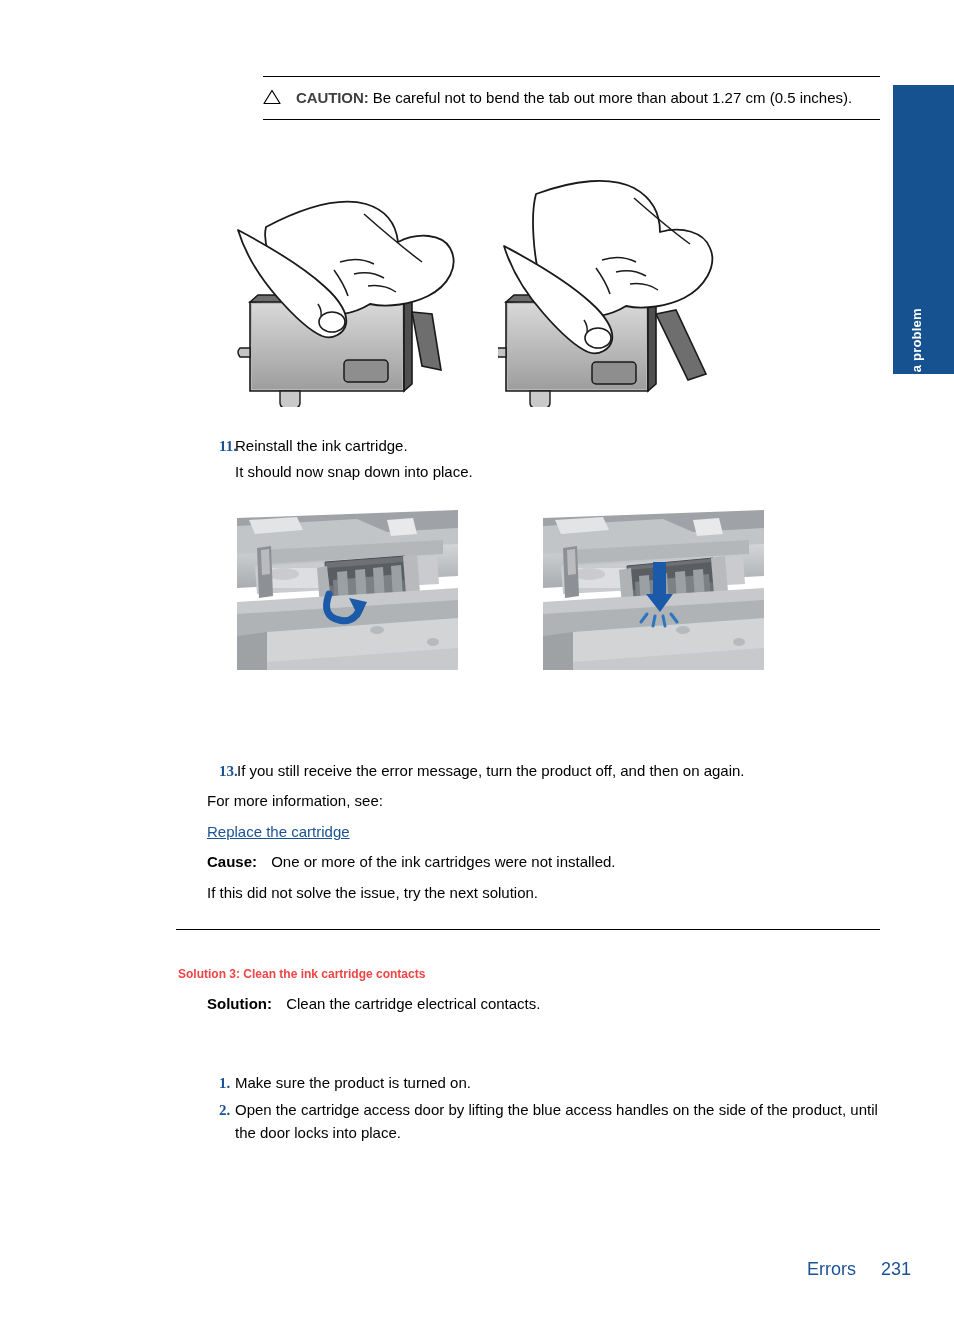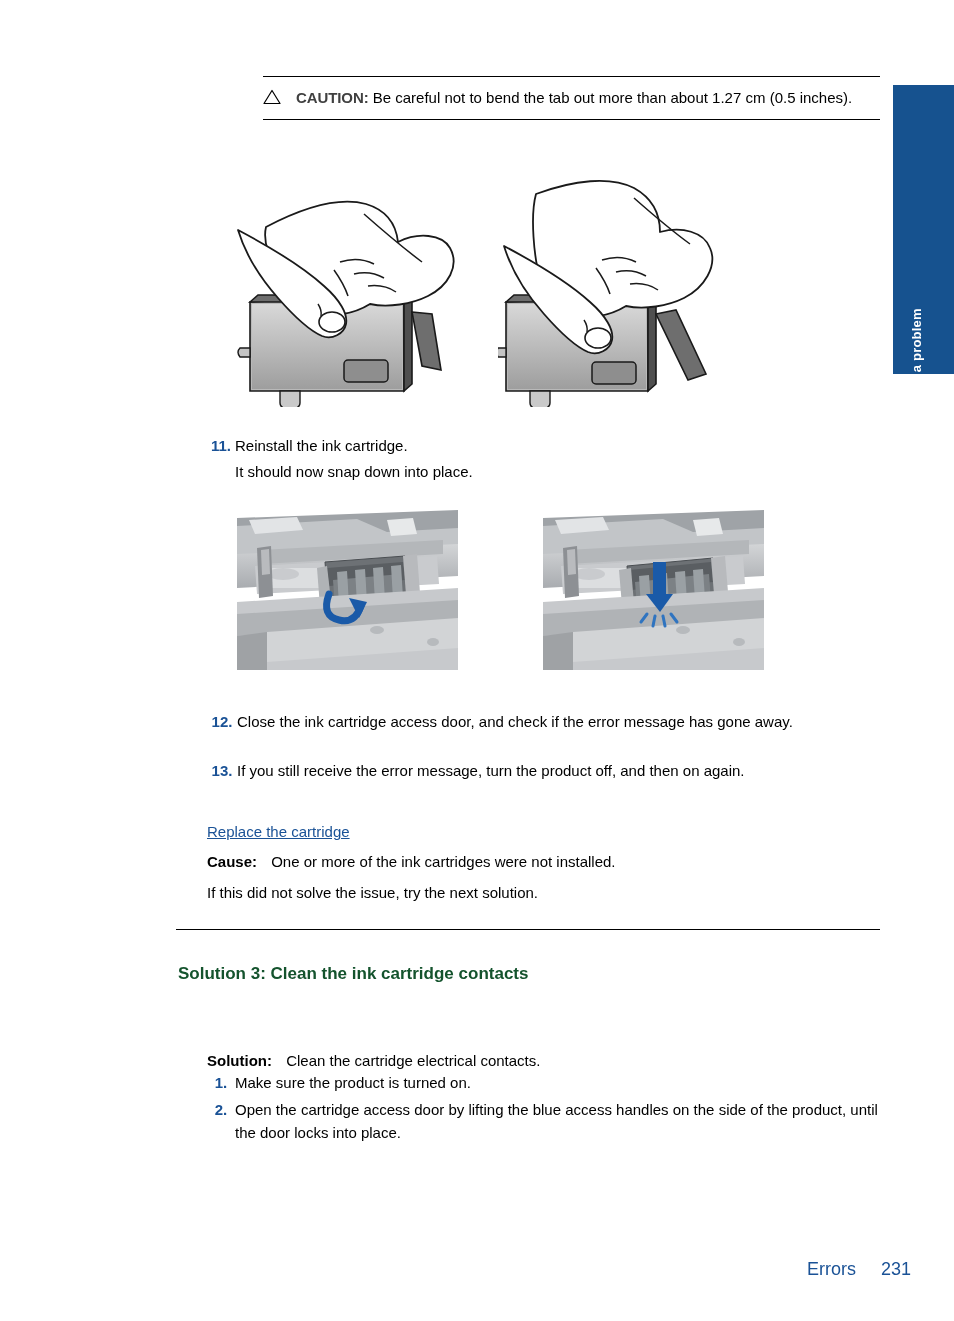--- a/index.html
+++ b/index.html
@@ -88,12 +88,13 @@
   }
   .num-item .num {
     position: absolute;
-    left: 0;
+    left: 12px;
     top: 0;
     color: #1a5296;
     font-weight: bold;
     width: 28px;
-    text-align: center;
+    text-align: left;
+    font-family: Liberation Serif, serif;
   }
   .num-item .txt {
     display: block;

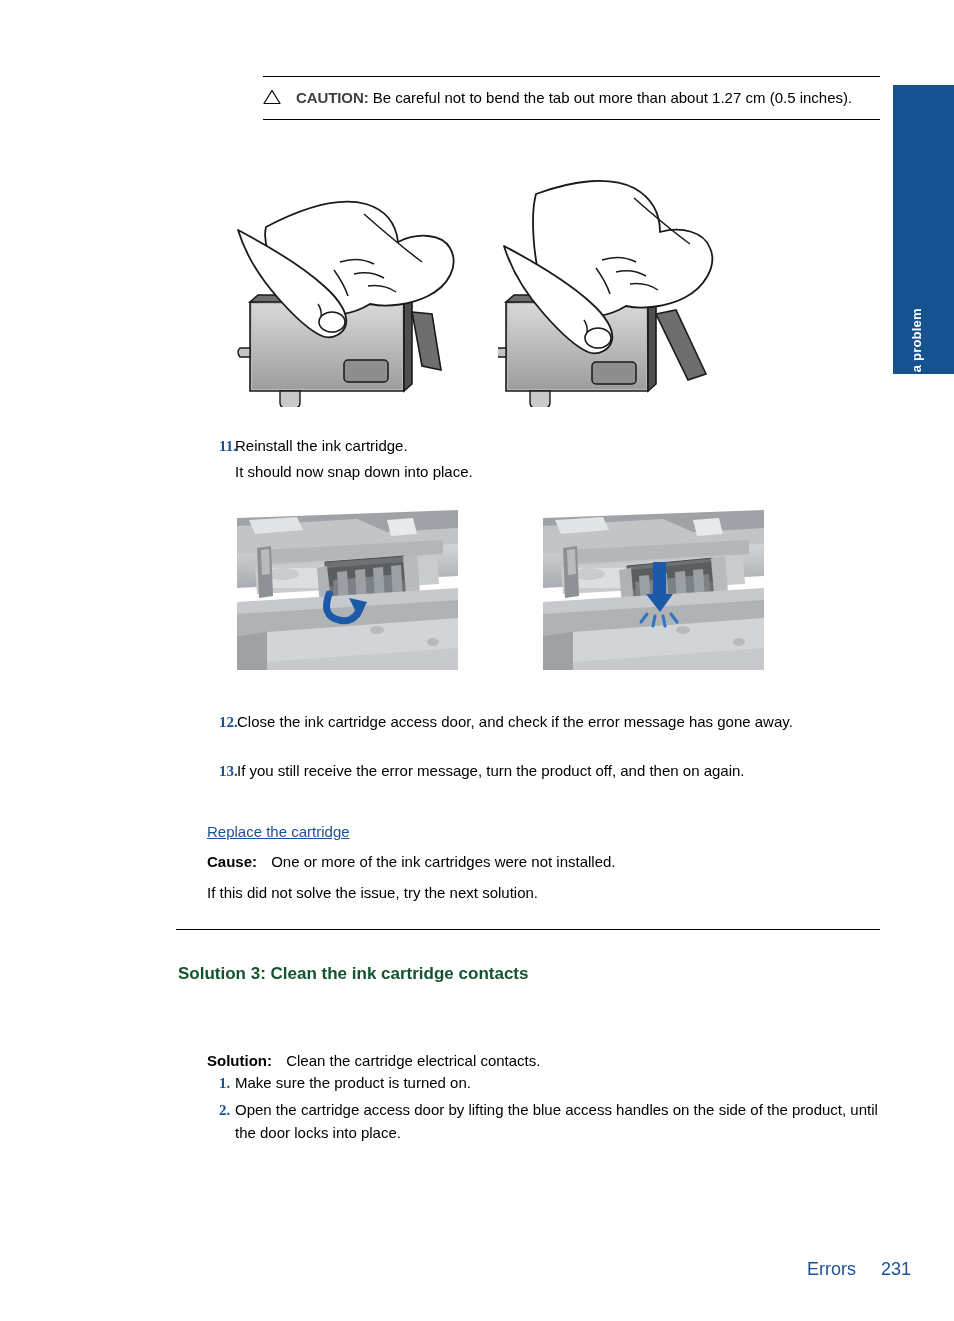--- a/index.html
+++ b/index.html
@@ -339,10 +339,6 @@
     </g>
   </svg>
 
-  <div class="num-item wide" style="left:207px; top:711px; width:665px;">
-    <span class="num">12.</span>
-    <span class="txt">Close the ink cartridge access door, and check if the error message has gone away.</span>
-  </div>
 
   <div class="num-item wide" style="left:207px; top:760px; width:665px;">
     <span class="num">13.</span>

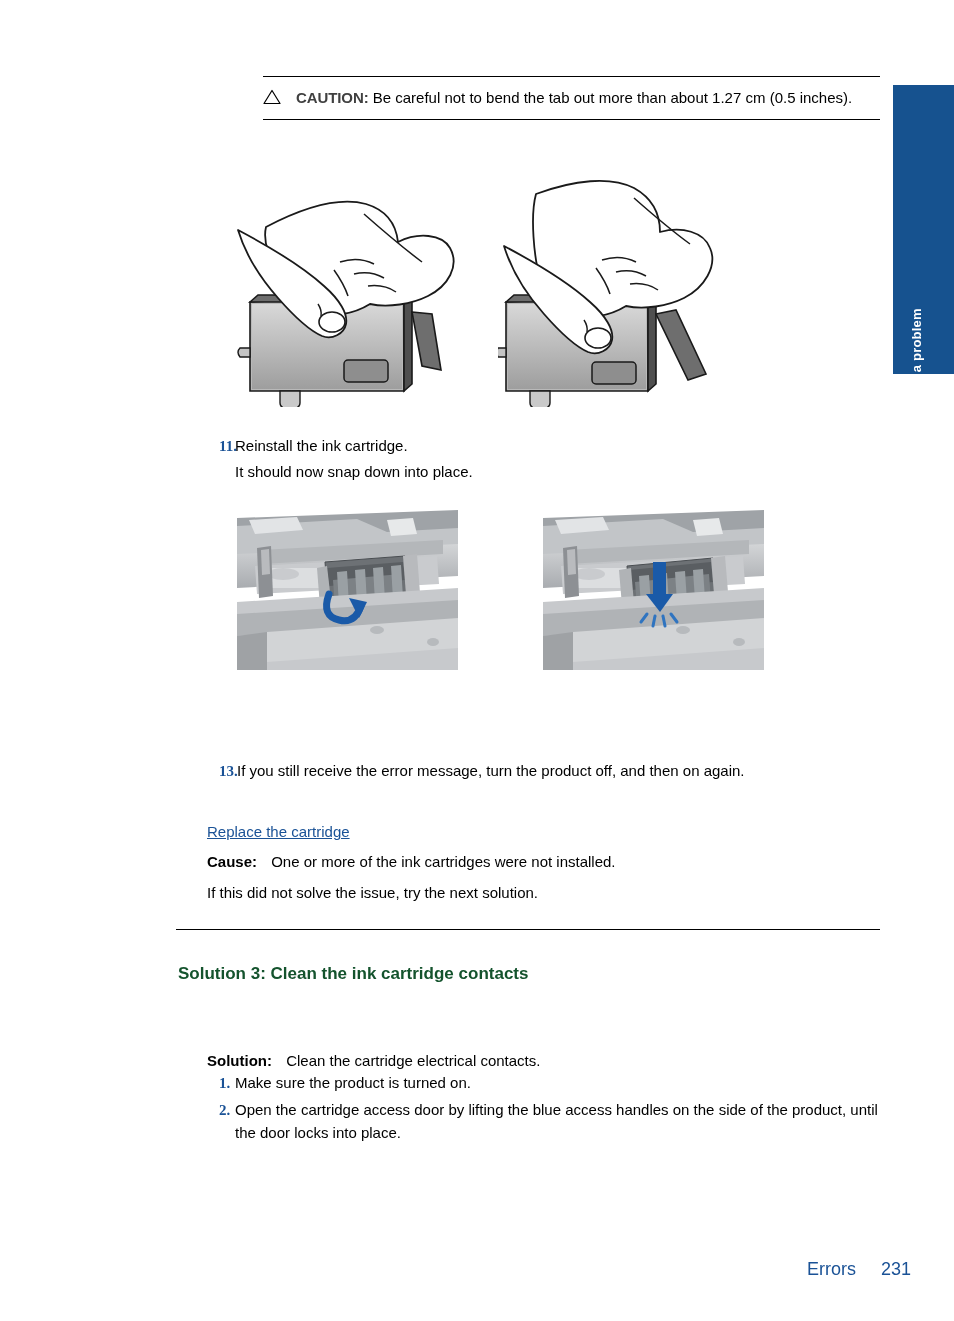--- a/index.html
+++ b/index.html
@@ -345,6 +345,7 @@
     <span class="txt">If you still receive the error message, turn the product off, and then on again.</span>
   </div>
 
+  <div class="blk" style="left:207px; top:790px; width:660px;">For more information, see:</div>
 
   <a class="blk link" href="#" style="left:207px; top:821px;">Replace the cartridge</a>
 

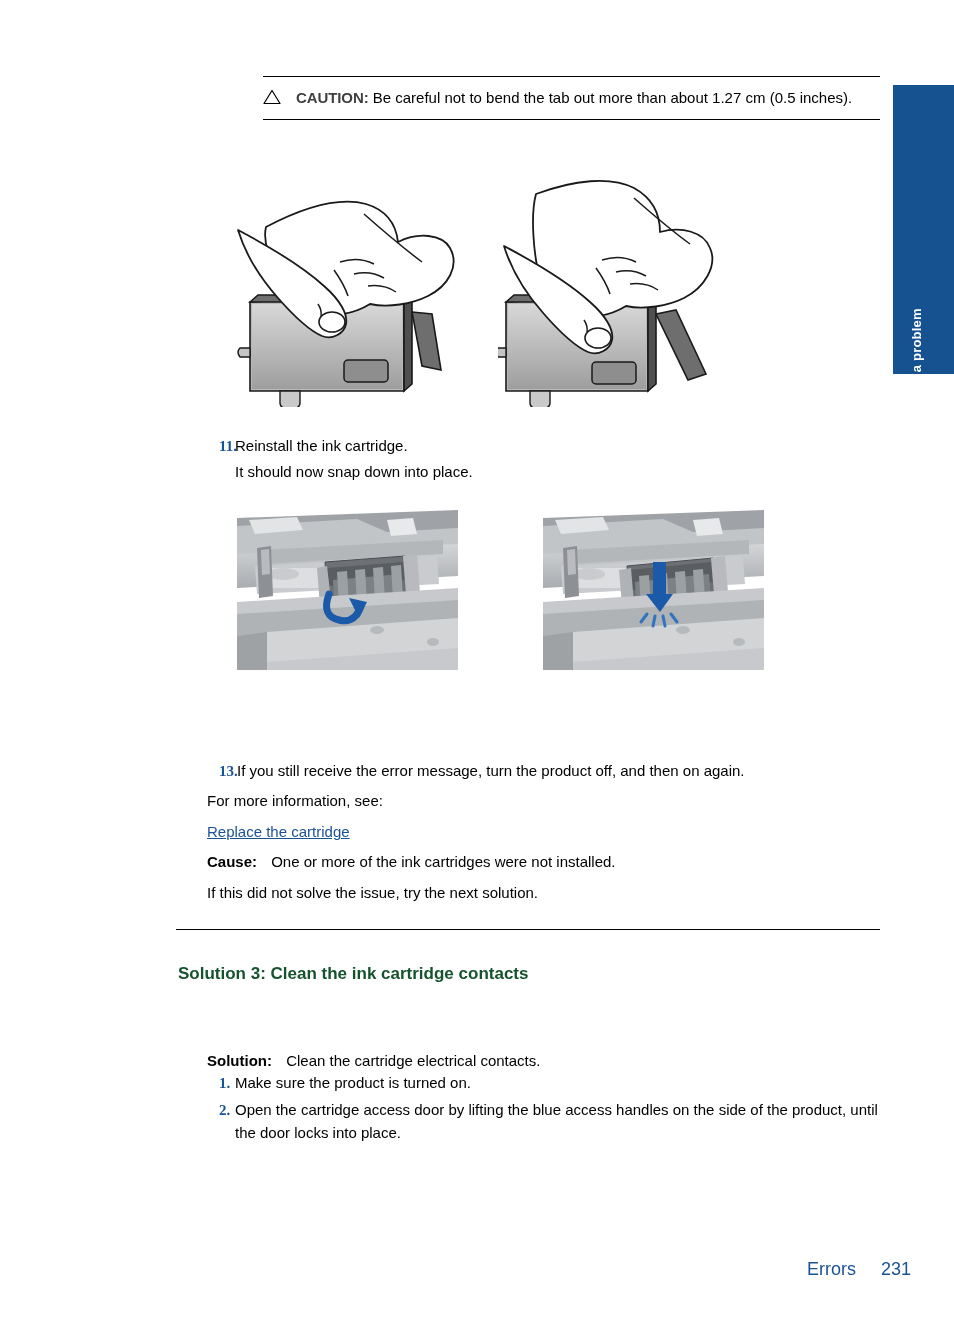--- a/index.html
+++ b/index.html
@@ -109,9 +109,9 @@
   }
   .bold { font-weight: bold; }
   .head-blue {
-    color: #14532d;
+    color: #ef4444;
     font-weight: bold;
-    font-size: 17px;
+    font-size: 12px;
   }
 
   

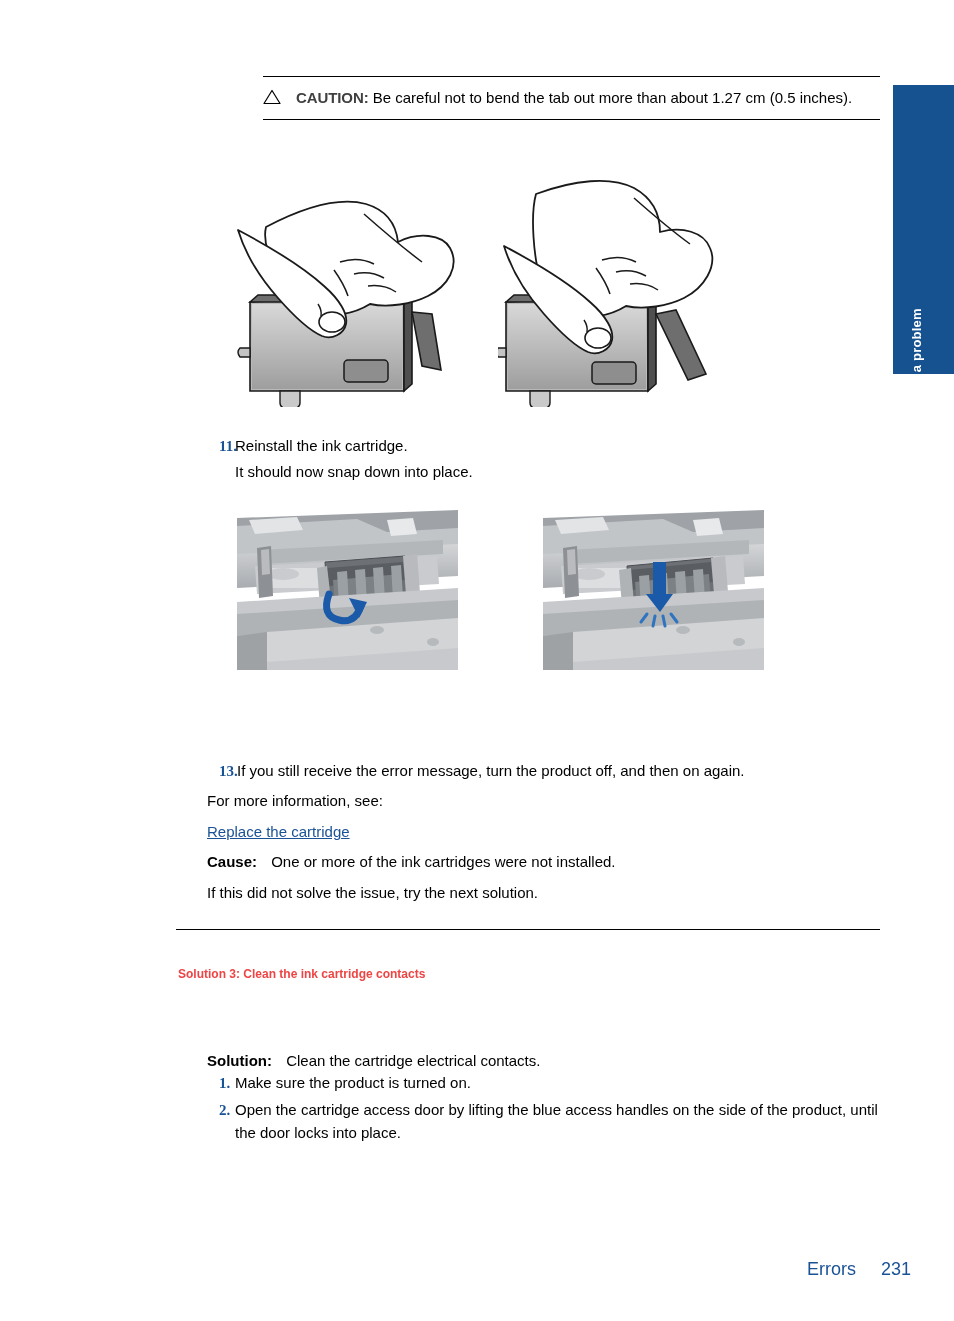--- a/index.html
+++ b/index.html
@@ -360,7 +360,7 @@
 
   <div class="blk head-blue" style="left:178px; top:963px; width:700px;">Solution 3: Clean the ink cartridge contacts</div>
 
-  <div class="blk" style="left:207px; top:1050px; width:660px;">
+  <div class="blk" style="left:207px; top:993px; width:660px;">
     <span class="bold">Solution:</span>
     <span style="display:inline-block; width:10px;"></span><span>Clean the cartridge electrical contacts.</span>
   </div>

